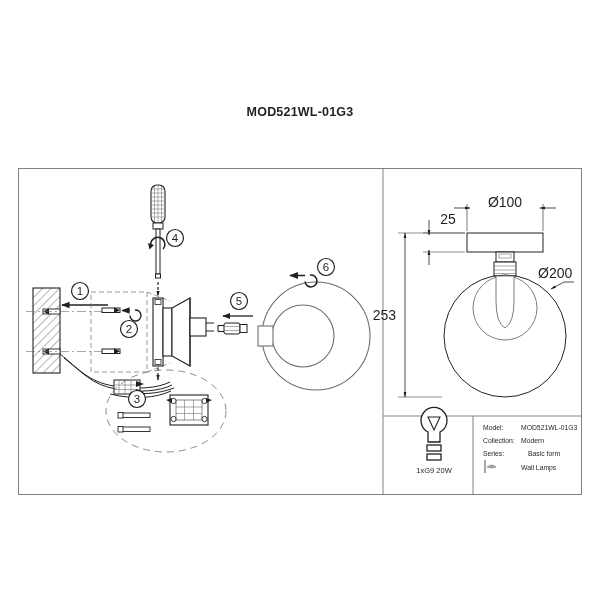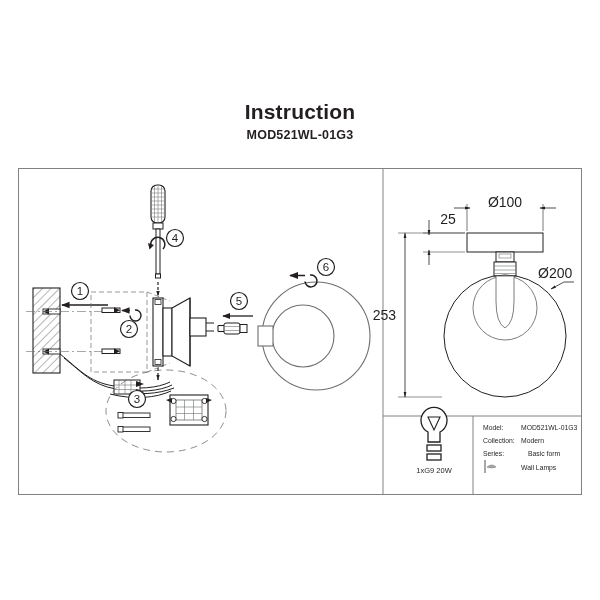--- a/index.html
+++ b/index.html
@@ -15,7 +15,6 @@
 <body>
 
 <div class="title-block">
-  <div class="title">Instruction</div>
   <div class="subtitle">MOD521WL-01G3</div>
 </div>
 

